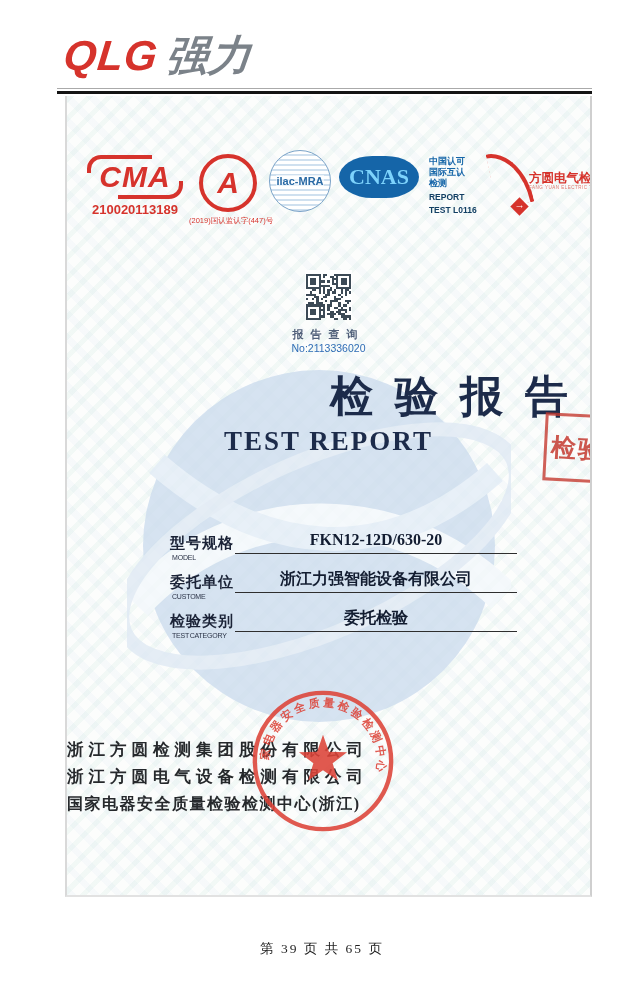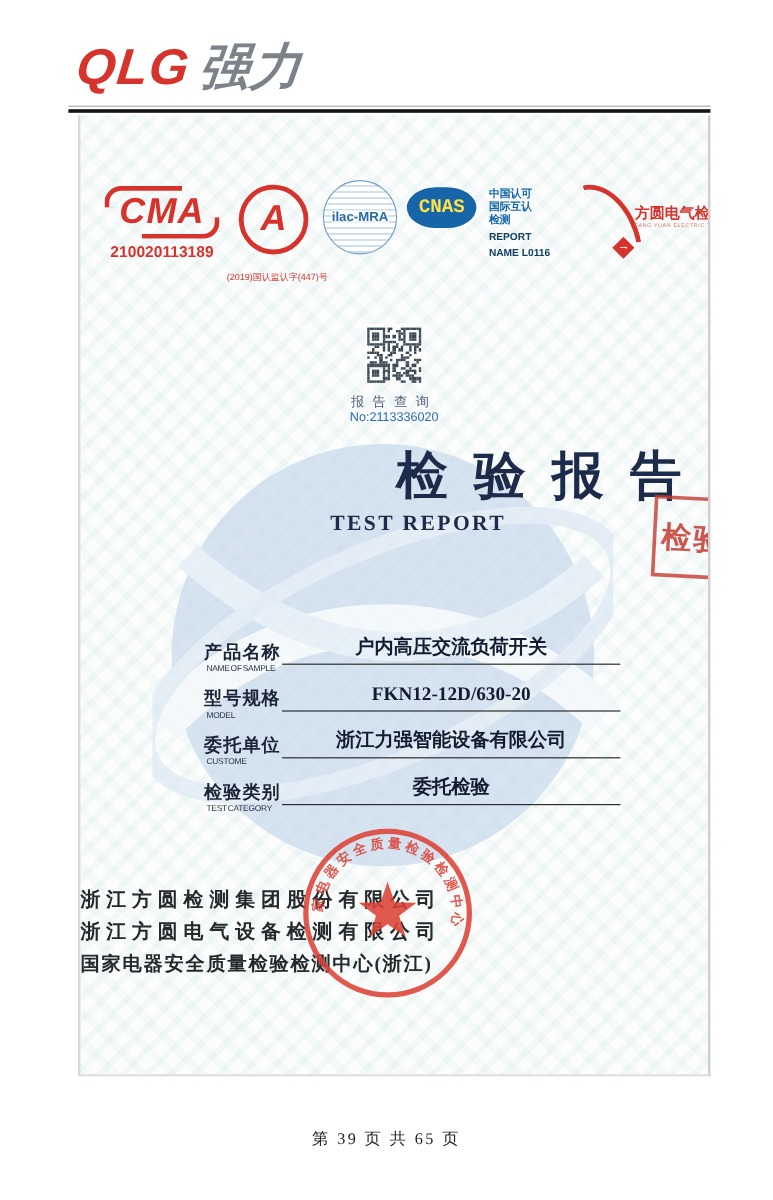--- a/index.html
+++ b/index.html
@@ -37,7 +37,7 @@
      background:repeating-linear-gradient(0deg,#cfe0ef 0 2px,#ffffff 2px 5px);display:flex;align-items:center;justify-content:center;}
   .ilac-text{color:#2a6aa5;font-family:"Liberation Sans",sans-serif;font-weight:bold;font-size:11px;background:rgba(255,255,255,.6);}
   .cnas{left:272px;top:8px;width:145px;text-align:left;}
-  .cnas-oval{display:inline-block;vertical-align:top;background:#1565a8;color:#fde047;font-family:Liberation Mono, monospace;font-weight:bold;font-size:16px;padding:8px 10px;border-radius:50% / 60%;letter-spacing:0;}
+  .cnas-oval{display:inline-block;vertical-align:top;background:#1565a8;color:#7dd3fc;font-family:Liberation Serif, serif;font-weight:bold;font-size:22px;padding:8px 10px;border-radius:50% / 60%;letter-spacing:0;}
   .cnas-col{display:inline-block;vertical-align:top;margin-left:6px;color:#1565a8;font-family:"Liberation Sans",sans-serif;font-size:9px;font-weight:bold;line-height:11px;}
   .cnas-col .en{color:#123f63;font-size:8.5px;margin-top:3px;line-height:10px;}
   .fy{left:418px;top:0;width:100px;text-align:left;}

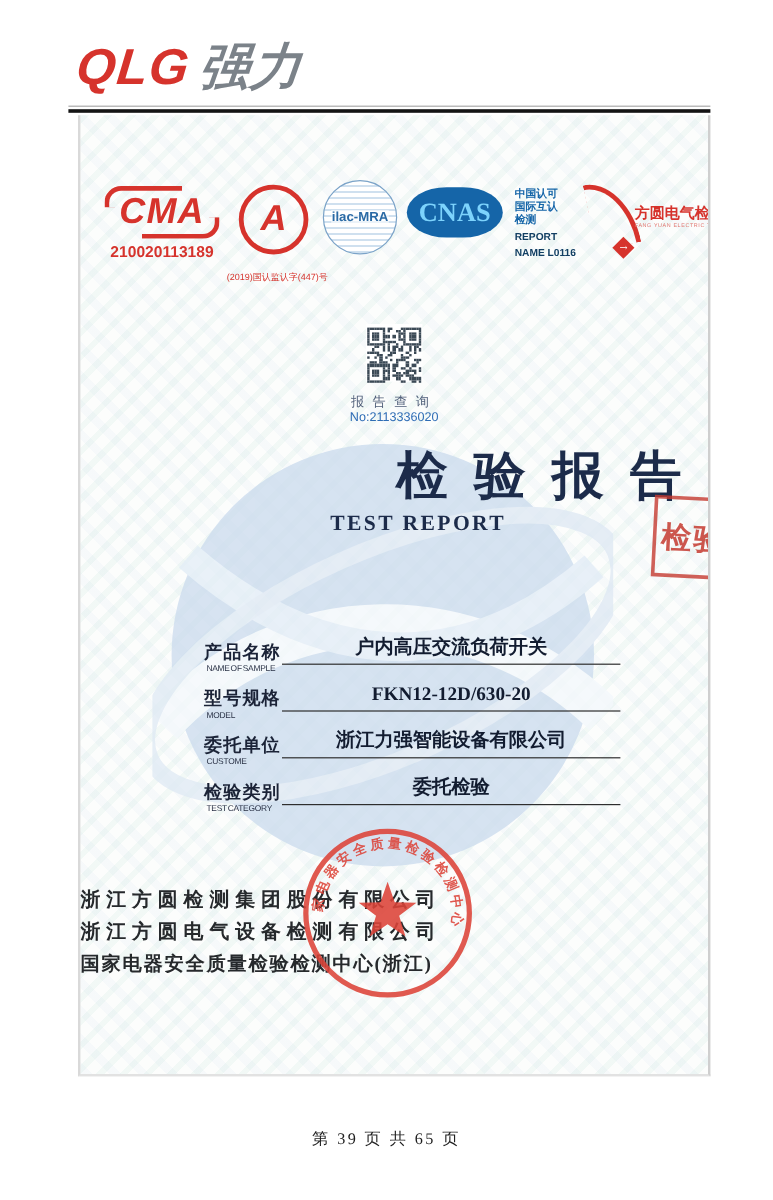--- a/index.html
+++ b/index.html
@@ -115,7 +115,7 @@
           <div>国际互认</div>
           <div>检测</div>
           <div class="en">REPORT</div>
-          <div class="en">NAME L0116</div>
+          <div class="en">TEST L0116</div>
         </div>
       </div>
       <div class="mark fy">

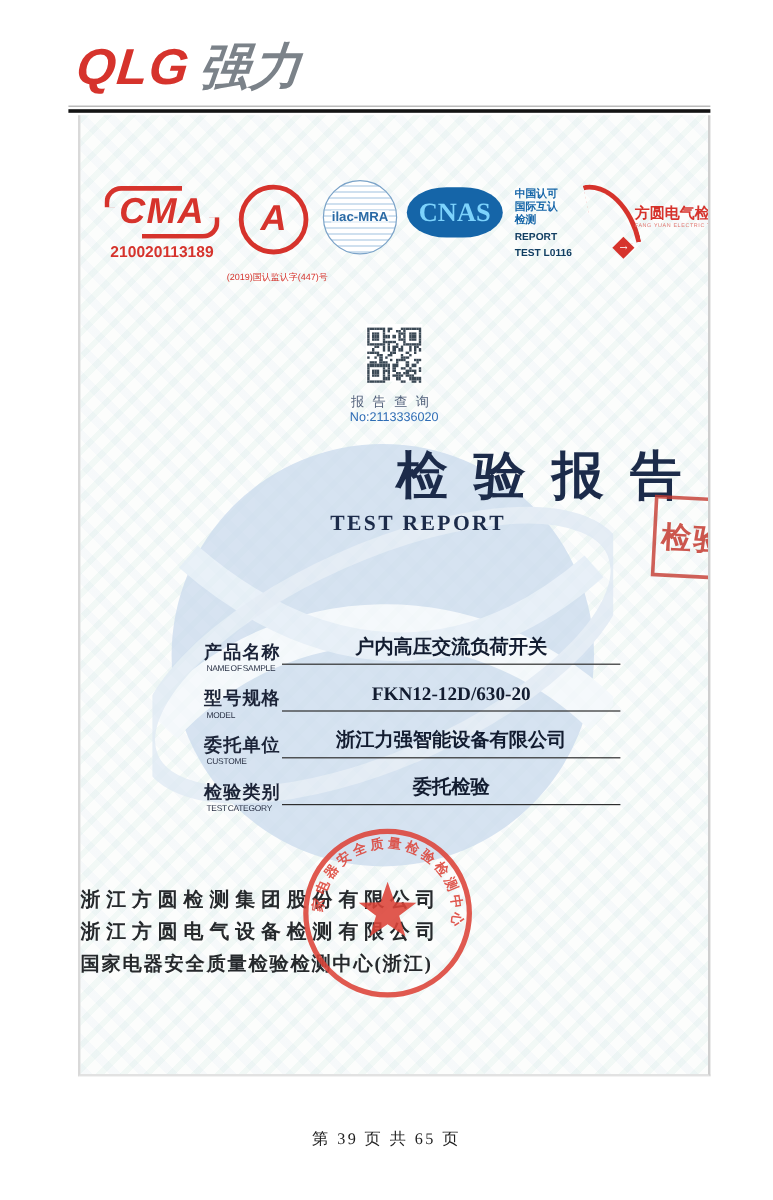--- a/index.html
+++ b/index.html
@@ -31,7 +31,7 @@
   .cma-num{color:#d6332c;font-family:"Liberation Sans",sans-serif;font-weight:bold;font-size:13px;margin-top:6px;}
   .cal{left:122px;top:6px;width:78px;}
   .cal-circle{width:50px;height:50px;margin:0 auto;border:4px solid #d6332c;border-radius:50%;display:flex;align-items:center;justify-content:center;color:#d6332c;font-family:"Liberation Sans",sans-serif;font-weight:bold;font-size:30px;font-style:italic;}
-  .cal-num{color:#d6332c;font-size:7.5px;margin-top:14px;white-space:nowrap;font-family:"Liberation Sans",sans-serif;}
+  .cal-num{color:#d6332c;font-size:7.5px;margin-top:4px;white-space:nowrap;font-family:"Liberation Sans",sans-serif;}
   .ilac{left:198px;top:2px;width:70px;}
   .ilac-circle{width:60px;height:60px;margin:0 auto;border-radius:50%;border:1px solid #7ba3c8;
      background:repeating-linear-gradient(0deg,#cfe0ef 0 2px,#ffffff 2px 5px);display:flex;align-items:center;justify-content:center;}

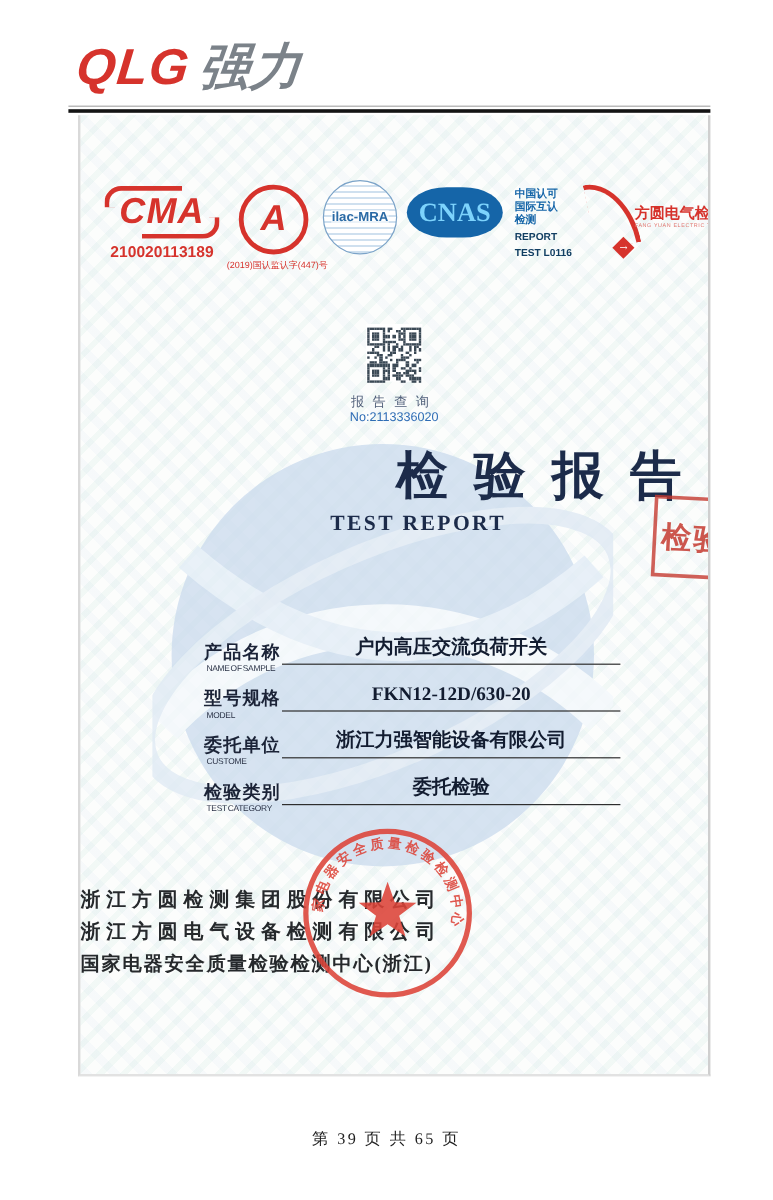--- a/index.html
+++ b/index.html
@@ -52,7 +52,7 @@
   .qr-row{height:2.2px;white-space:nowrap;}
   .qr-cell{display:inline-block;width:2.2px;height:2.2px;}
   .qr-cell.d{background:#3c4a56;}
-  .qr-caption{margin-top:3px;color:#51607a;font-size:11px;font-weight:normal;letter-spacing:7px;}
+  .qr-caption{margin-top:3px;color:#51607a;font-size:11px;font-weight:bold;letter-spacing:7px;}
   .qr-number{color:#2f6db5;font-size:10.5px;font-family:"Liberation Sans",sans-serif;margin-top:0px;}
 
   

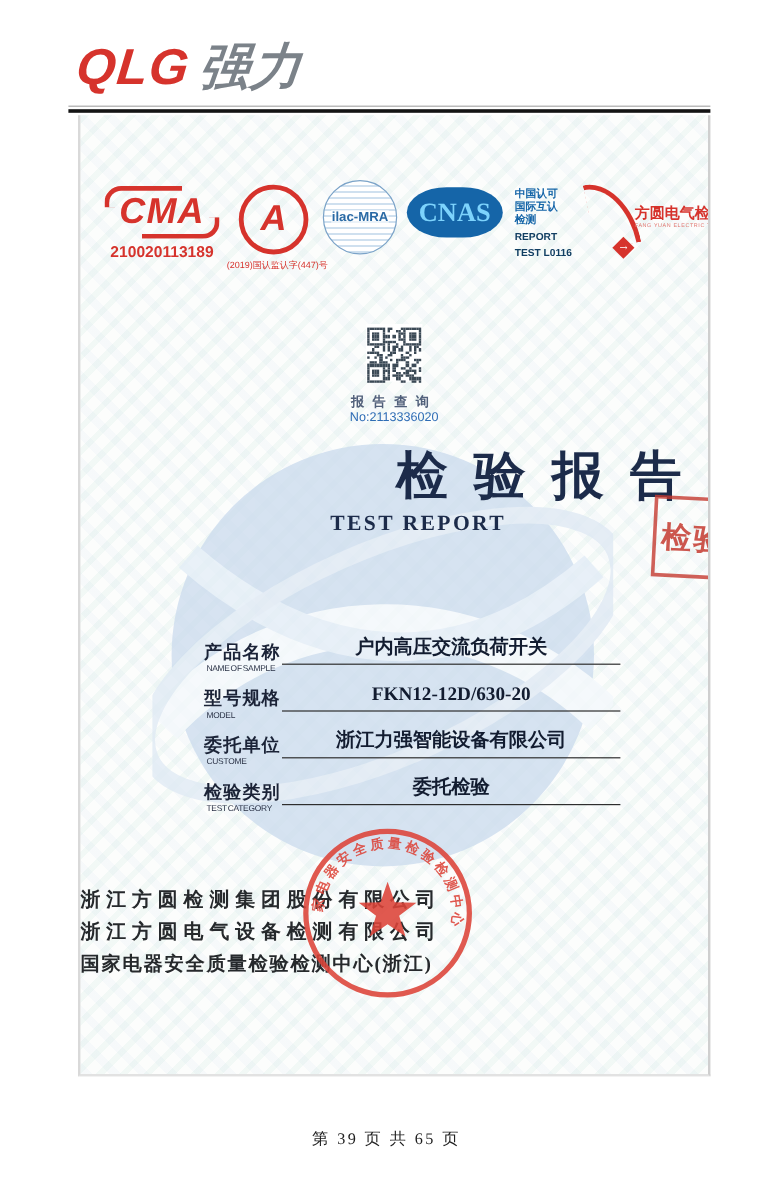--- a/index.html
+++ b/index.html
@@ -60,7 +60,7 @@
 
   
   .title-zh{position:absolute;left:0;top:272px;width:100%;text-align:right;color:#1c2b4a;font-size:43px;font-weight:bold;letter-spacing:22px;text-indent:22px;}
-  .title-en{position:absolute;left:0;top:330px;width:100%;text-align:center;color:#1c2b4a;font-size:18px;font-weight:bold;letter-spacing:2px;padding-left:20px;}
+  .title-en{position:absolute;left:0;top:330px;width:100%;text-align:center;color:#1c2b4a;font-size:27px;font-weight:bold;letter-spacing:2px;}
 
   
   .side-stamp{position:absolute;right:-22px;top:318px;width:62px;height:62px;border:3px solid rgba(196,57,47,.8);display:flex;align-items:center;justify-content:center;color:rgba(196,57,47,.85);font-size:25px;font-weight:bold;transform:rotate(3deg);letter-spacing:2px;}

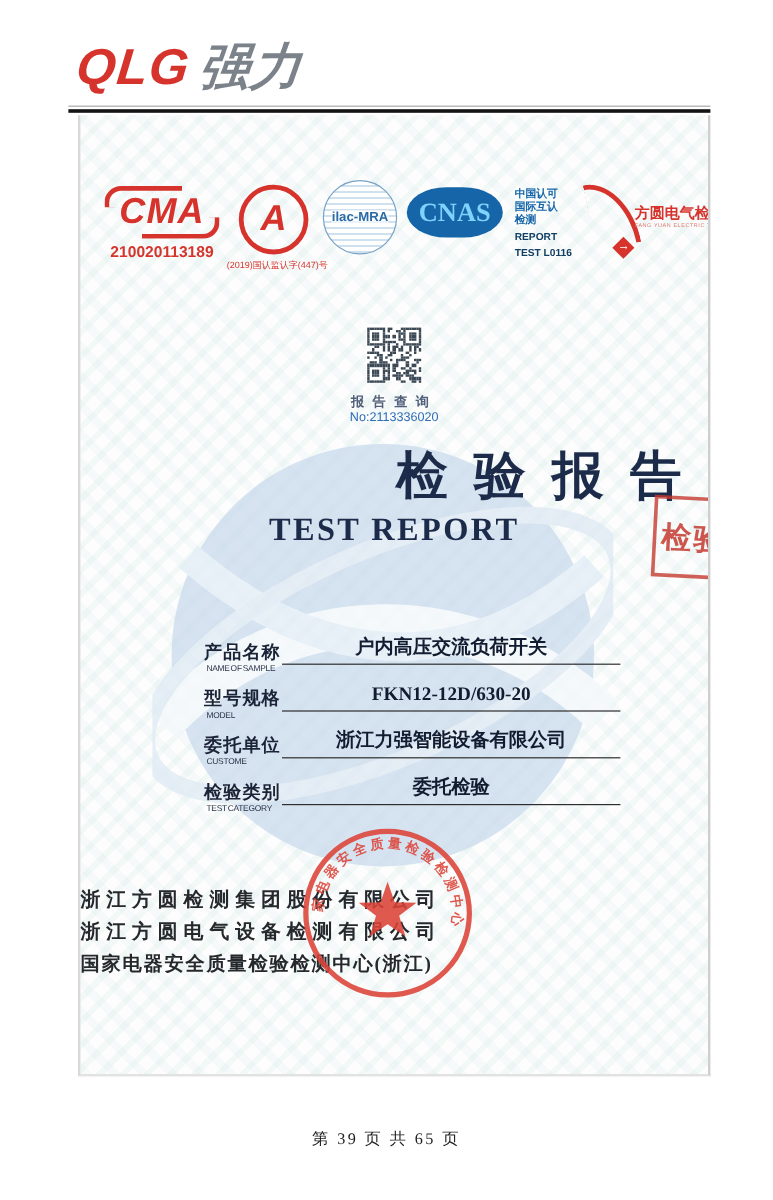--- a/index.html
+++ b/index.html
@@ -148,11 +148,6 @@
 
     <div class="fields">
       <div class="frow">
-        <span class="flabel">产品名称</span>
-        <span class="fsub">NAME OF SAMPLE</span>
-        <span class="fline">户内高压交流负荷开关</span>
-      </div>
-      <div class="frow">
         <span class="flabel">型号规格</span>
         <span class="fsub">MODEL</span>
         <span class="fline">FKN12-12D/630-20</span>

